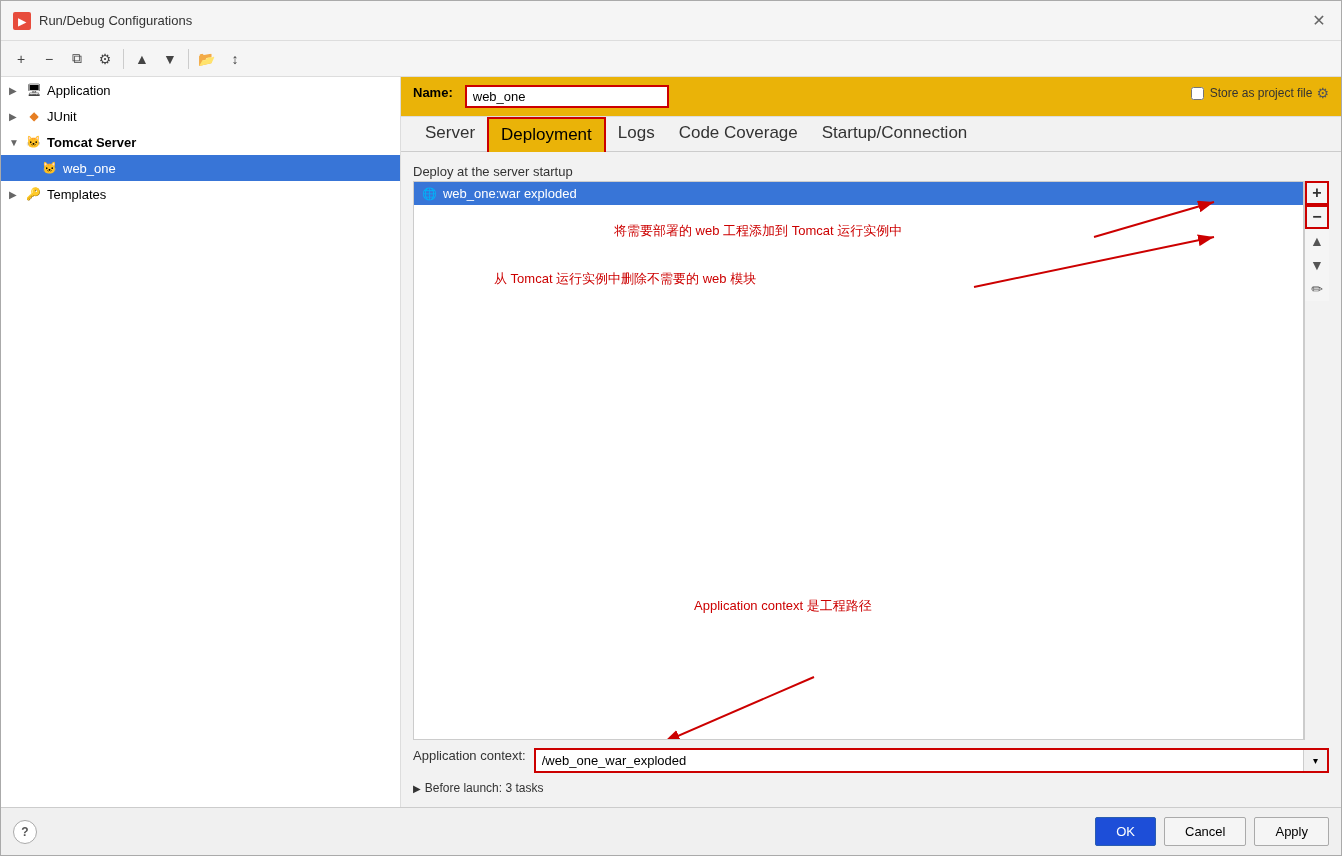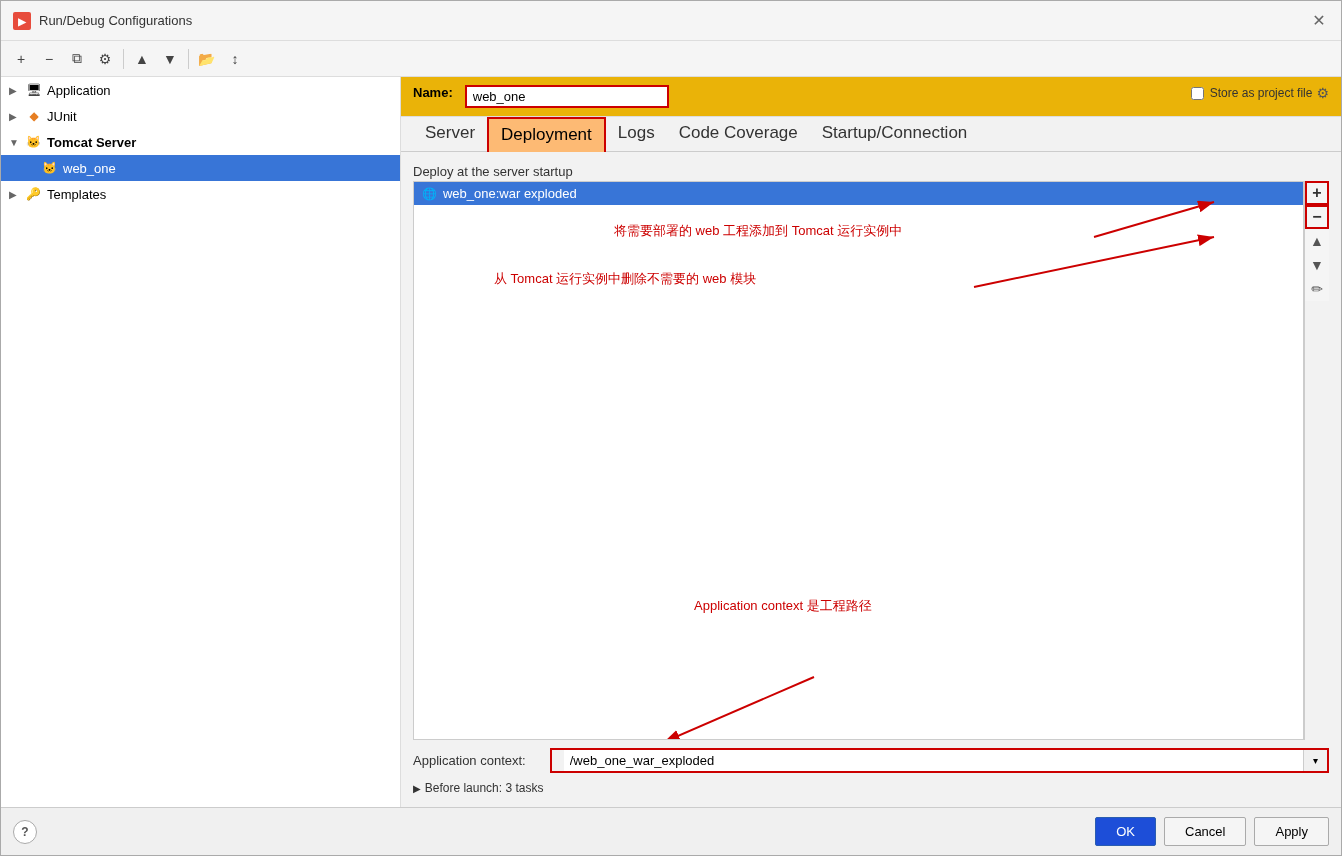--- a/index.html
+++ b/index.html
@@ -41,7 +41,7 @@
     
     .tabs { display: flex; padding: 0 12px; background: #f2f2f2; border-bottom: 1px solid #ccc; }
     .tab { padding: 6px 12px; cursor: pointer; font-size: 17px; color: #333; border-bottom: 2px solid transparent; }
-    .tab.active { border-bottom: 2px solid #1a5dba; color: #000; border: 2px solid #cc0000; border-bottom: none; background: #fdba74; margin-bottom: -1px; }
+    .tab.active { border-bottom: 2px solid #1a5dba; color: #000; border: 2px solid #cc0000; border-bottom: none; background: #eab308; margin-bottom: -1px; }
     
     .tab-content { flex: 1; padding: 12px; background: #f2f2f2; display: flex; flex-direction: column; overflow: hidden; }
     

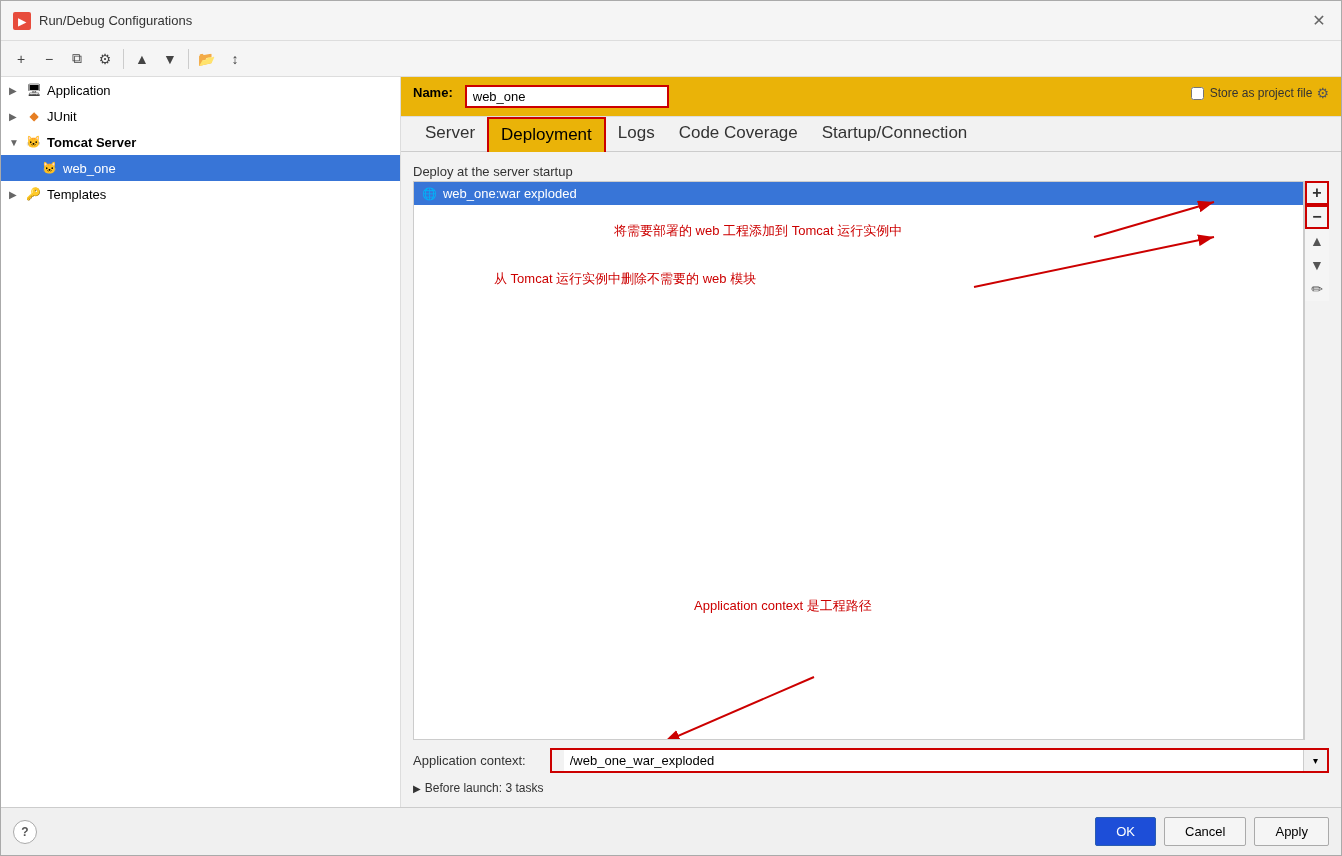--- a/index.html
+++ b/index.html
@@ -60,7 +60,7 @@
     
     .annotation-text { color: #cc0000; font-size: 13px; position: absolute; }
     
-    .app-context-row { display: flex; align-items: center; padding: 8px 0 0 0; gap: 24px; }
+    .app-context-row { display: flex; align-items: flex-start; padding: 8px 0 0 0; gap: 8px; }
     .app-context-label { font-size: 13px; color: #333; white-space: nowrap; }
     .app-context-input-wrapper { border: 2px solid #cc0000; display: flex; flex: 1; padding-left: 12px; }
     .app-context-input { border: none; outline: none; padding: 3px 6px; font-size: 13px; flex: 1; }

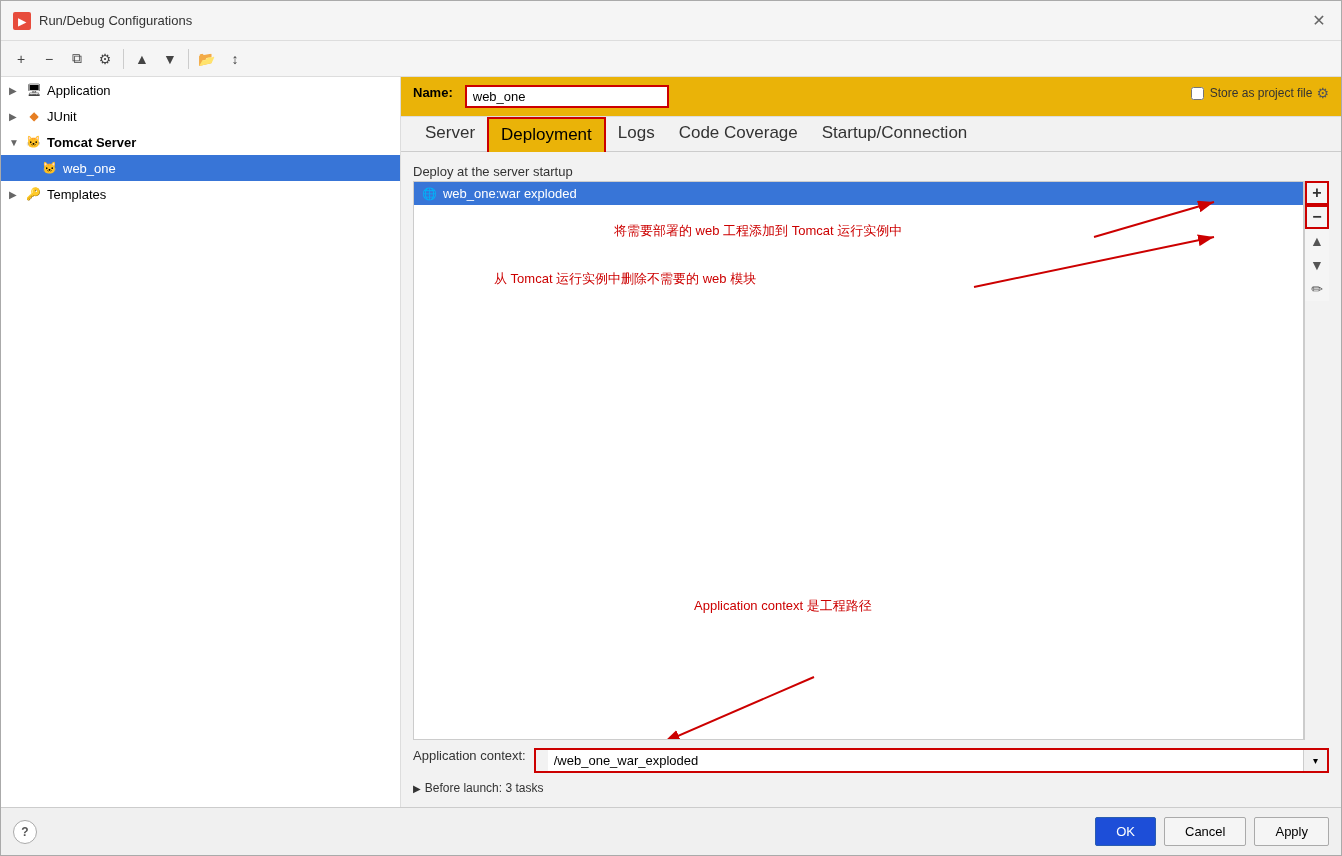--- a/index.html
+++ b/index.html
@@ -62,7 +62,7 @@
     
     .app-context-row { display: flex; align-items: flex-start; padding: 8px 0 0 0; gap: 8px; }
     .app-context-label { font-size: 13px; color: #333; white-space: nowrap; }
-    .app-context-input-wrapper { border: 2px solid #cc0000; display: flex; flex: 1; padding-left: 12px; }
+    .app-context-input-wrapper { border: 2px solid #cc0000; display: flex; flex: 1; }
     .app-context-input { border: none; outline: none; padding: 3px 6px; font-size: 13px; flex: 1; }
     .app-context-dropdown { width: 24px; display: flex; align-items: center; justify-content: center; background: #f0f0f0; border-left: 1px solid #ccc; cursor: pointer; font-size: 10px; }
     

